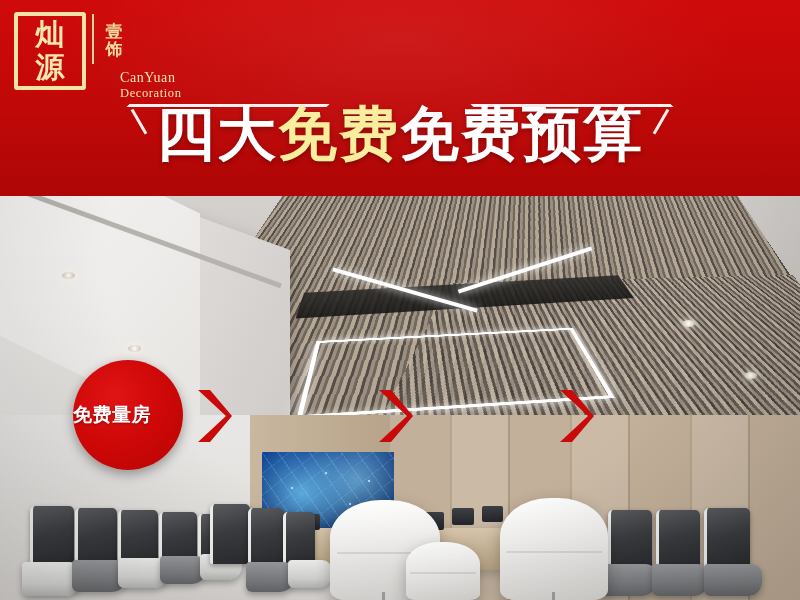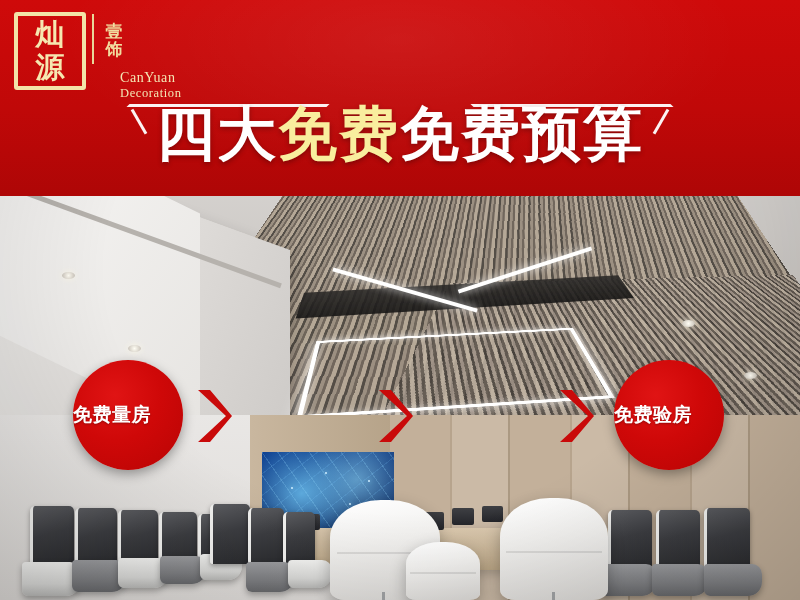--- a/index.html
+++ b/index.html
@@ -414,9 +414,6 @@
       <path d="M2 2 L30 28 L2 54 L14 54 L36 28 L14 2 Z" fill="#c90a0a"></path>
     </svg>
 
-    <div class="badge b4">
-      <span>免费验房</span>
-    </div>
   </div>
 
 </div>

